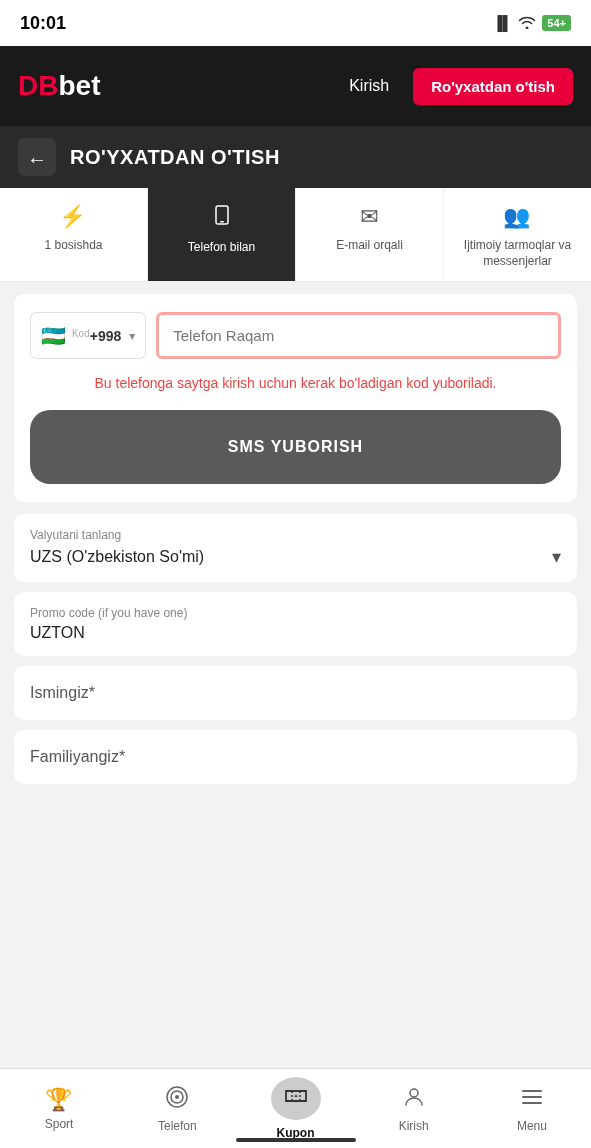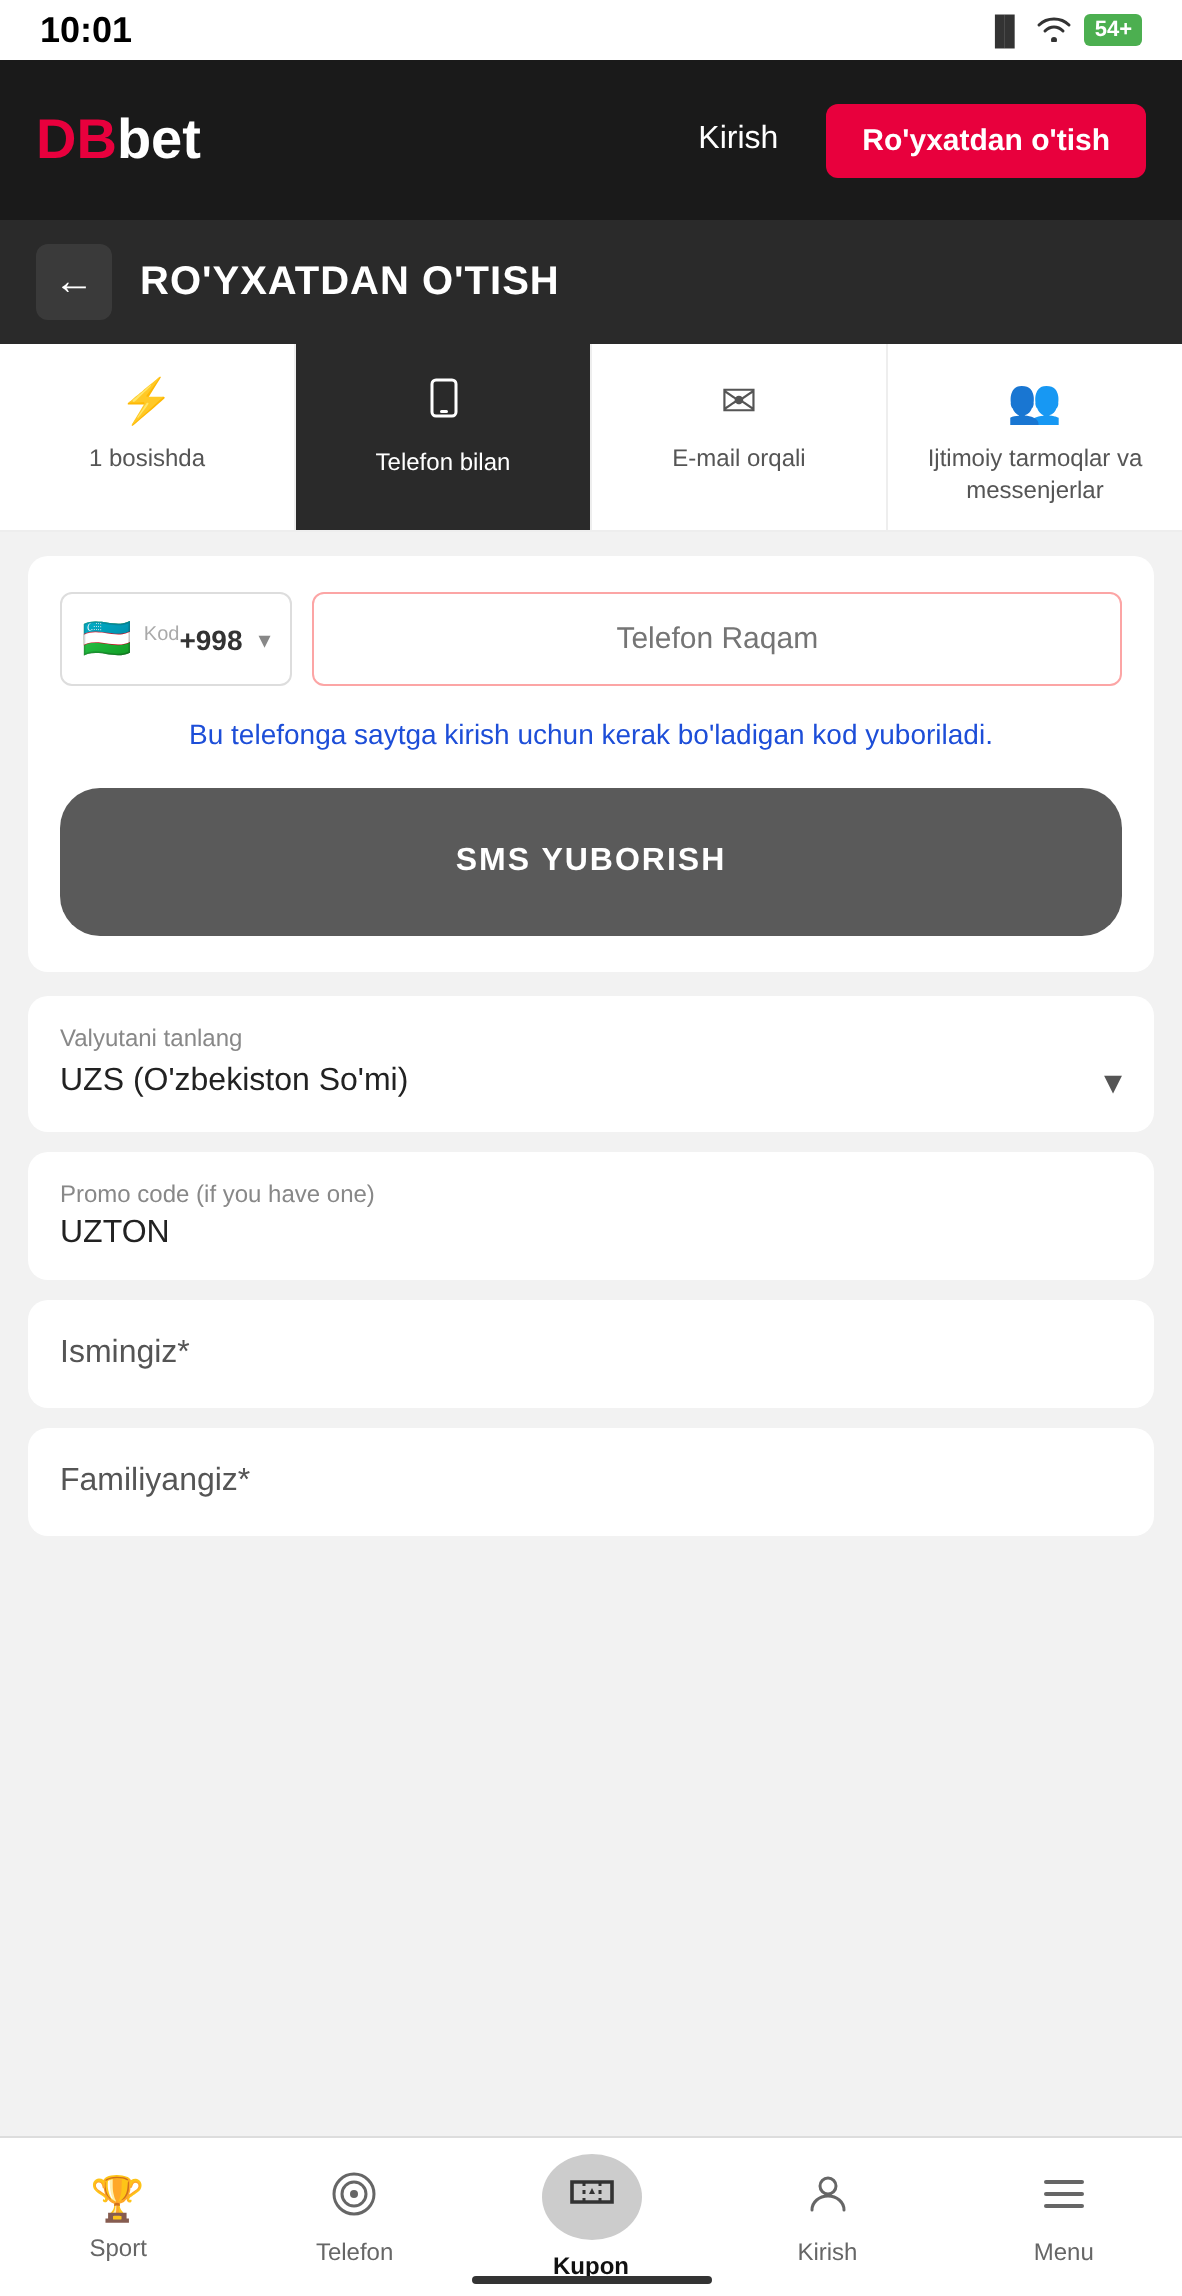--- a/index.html
+++ b/index.html
@@ -20,7 +20,7 @@
       justify-content: space-between;
       align-items: center;
       padding: 10px 20px;
-      height: 30px;
+      height: 46px;
     }
     .status-time {
       font-size: 18px;

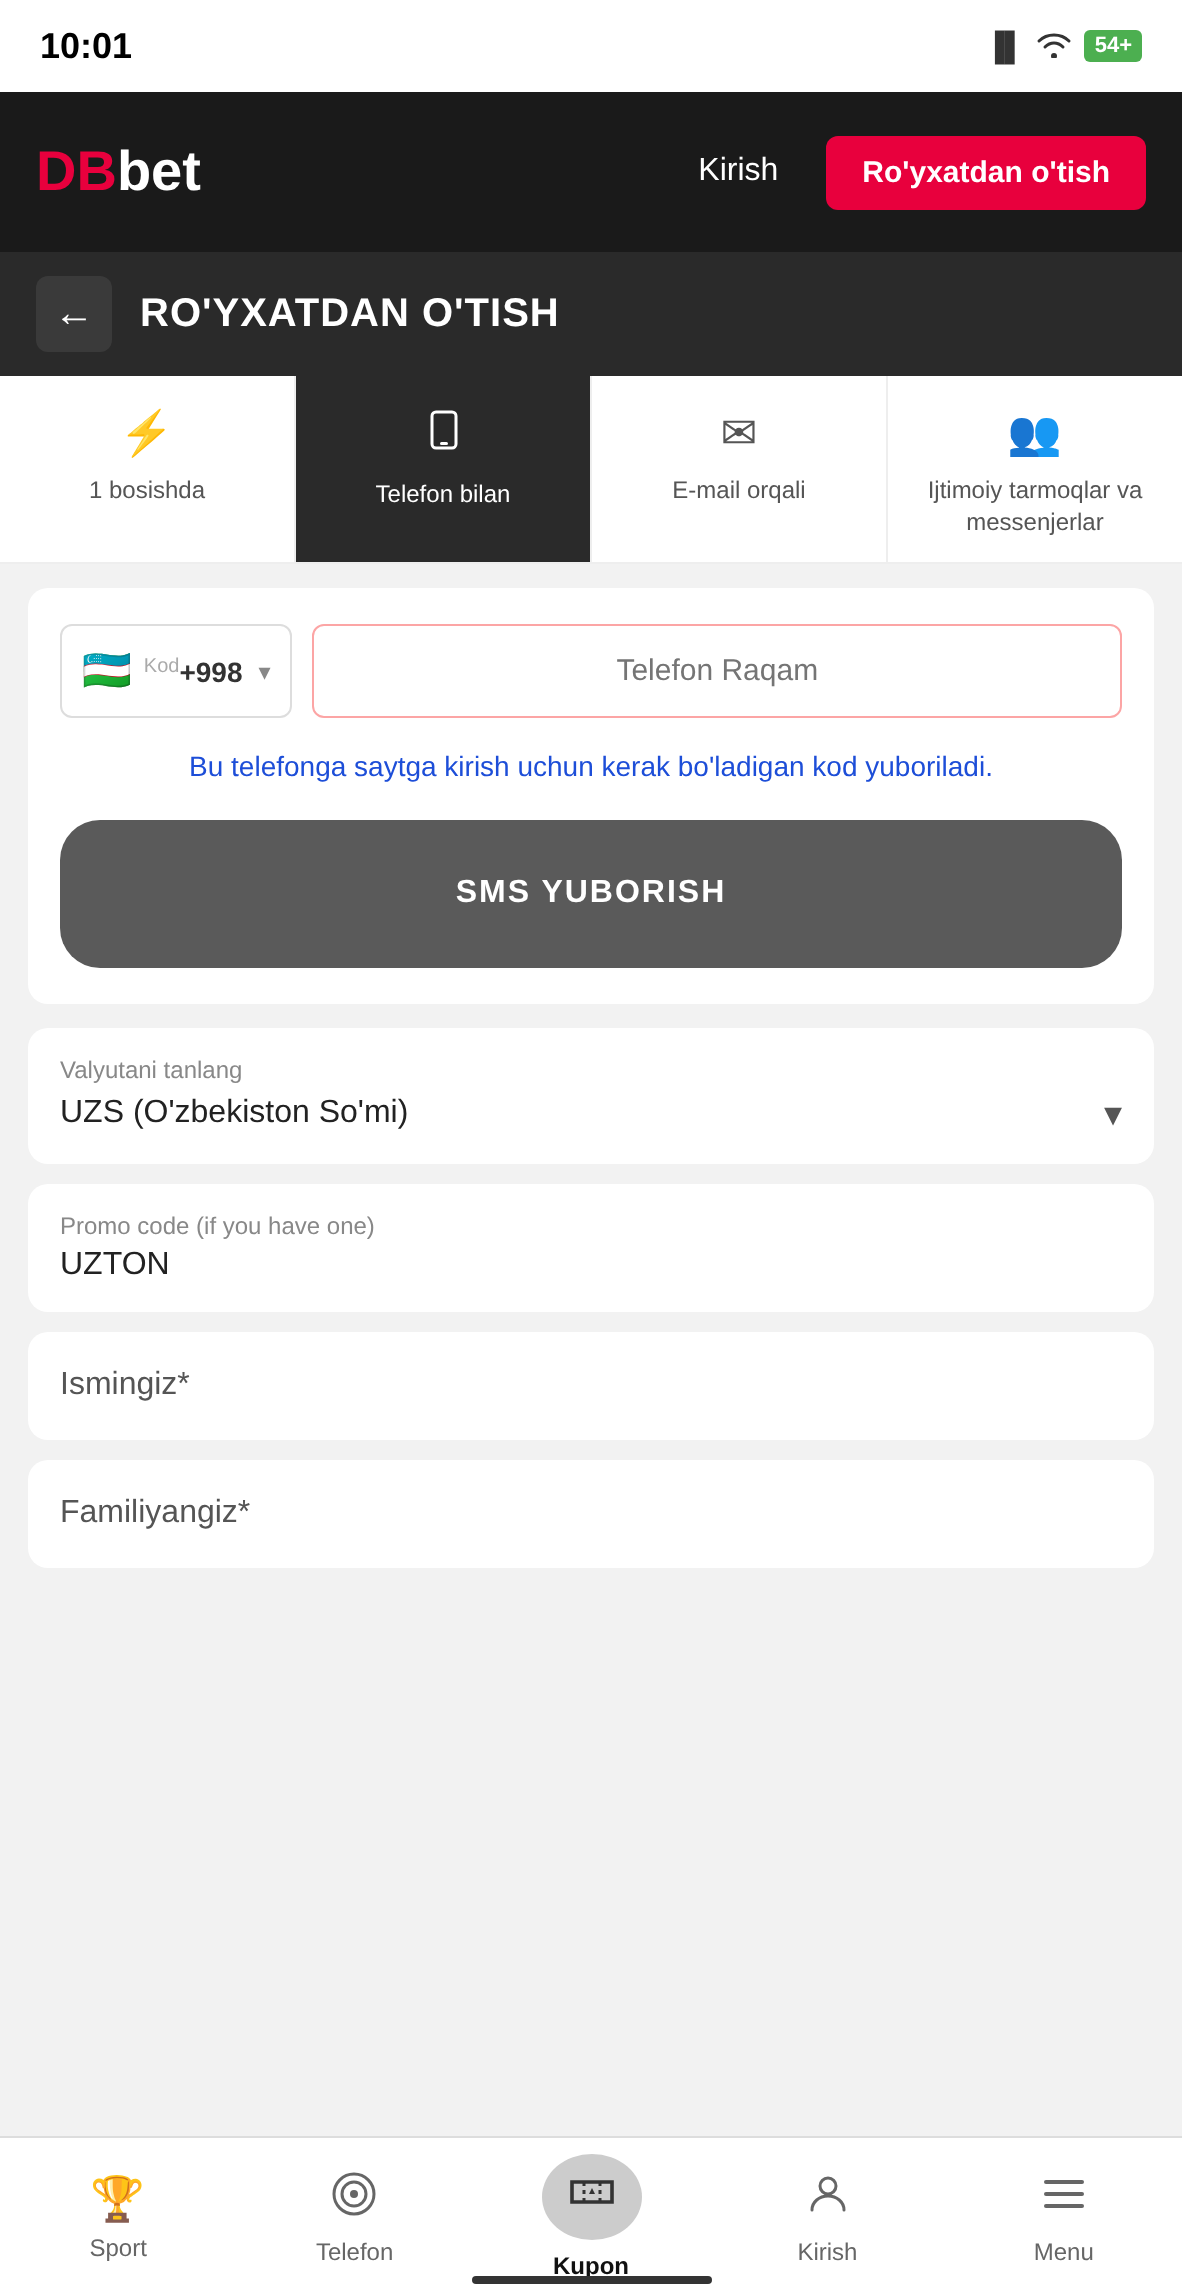--- a/index.html
+++ b/index.html
@@ -186,13 +186,12 @@
     .chevron-down { font-size: 12px; color: #888; margin-left: 2px; }
     .phone-input {
       flex: 1;
-      border: 1px solid #fca5a5;
+      border: 3px solid #fca5a5;
       border-radius: 6px;
       padding: 12px 14px;
       font-size: 15px;
       color: #bbb;
       outline: none;
-      text-align: center;
     }
 
     

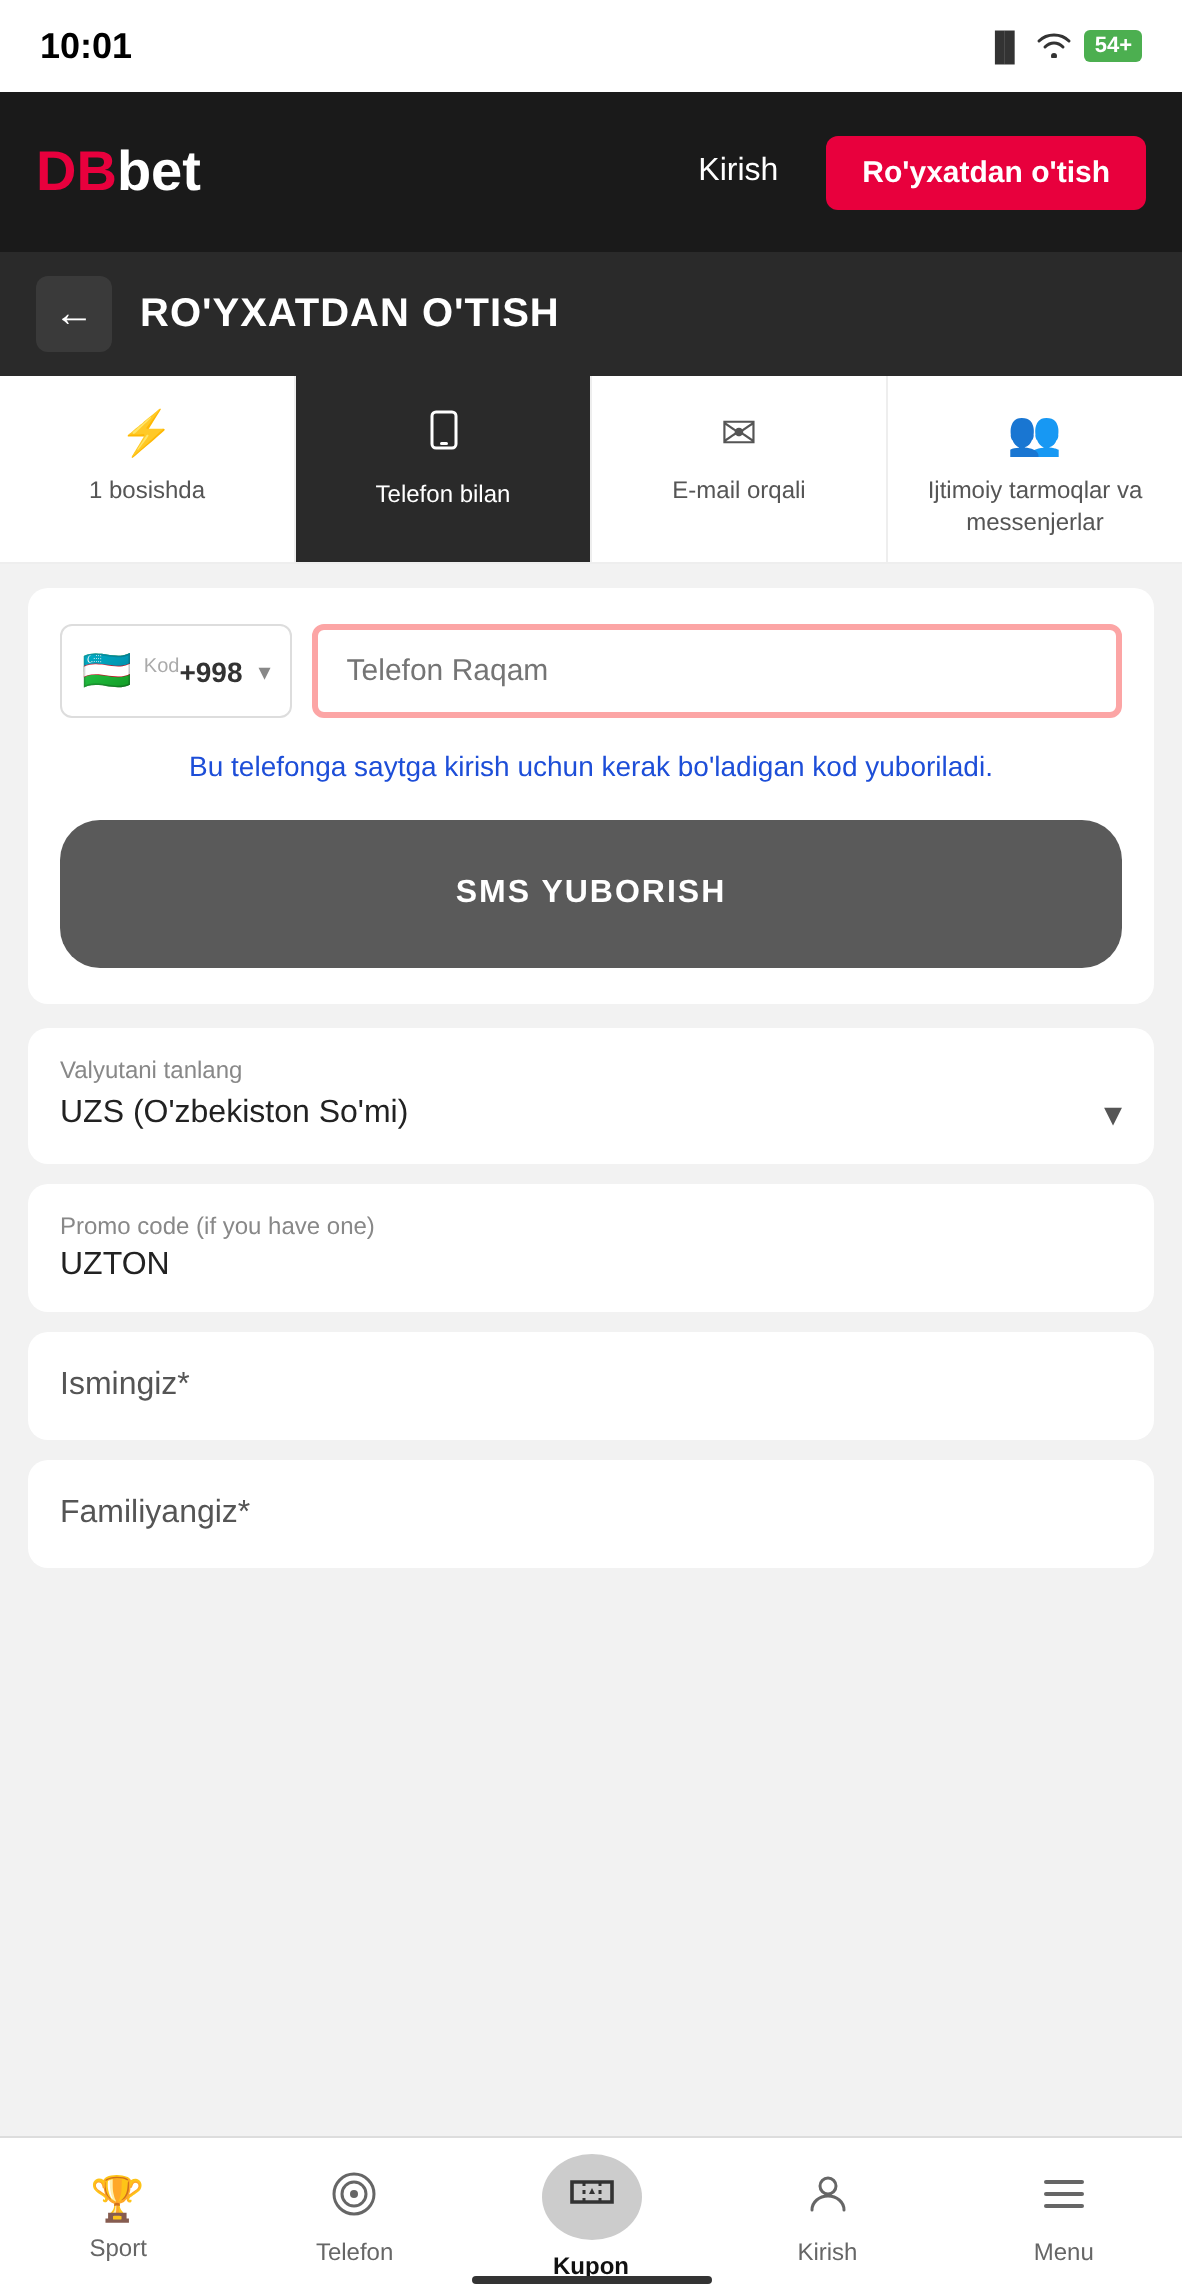--- a/index.html
+++ b/index.html
@@ -198,7 +198,7 @@
     .info-text {
       text-align: center;
       font-size: 14px;
-      color: #1d4ed8;
+      color: #ef4444;
       margin-bottom: 16px;
       line-height: 1.5;
     }

